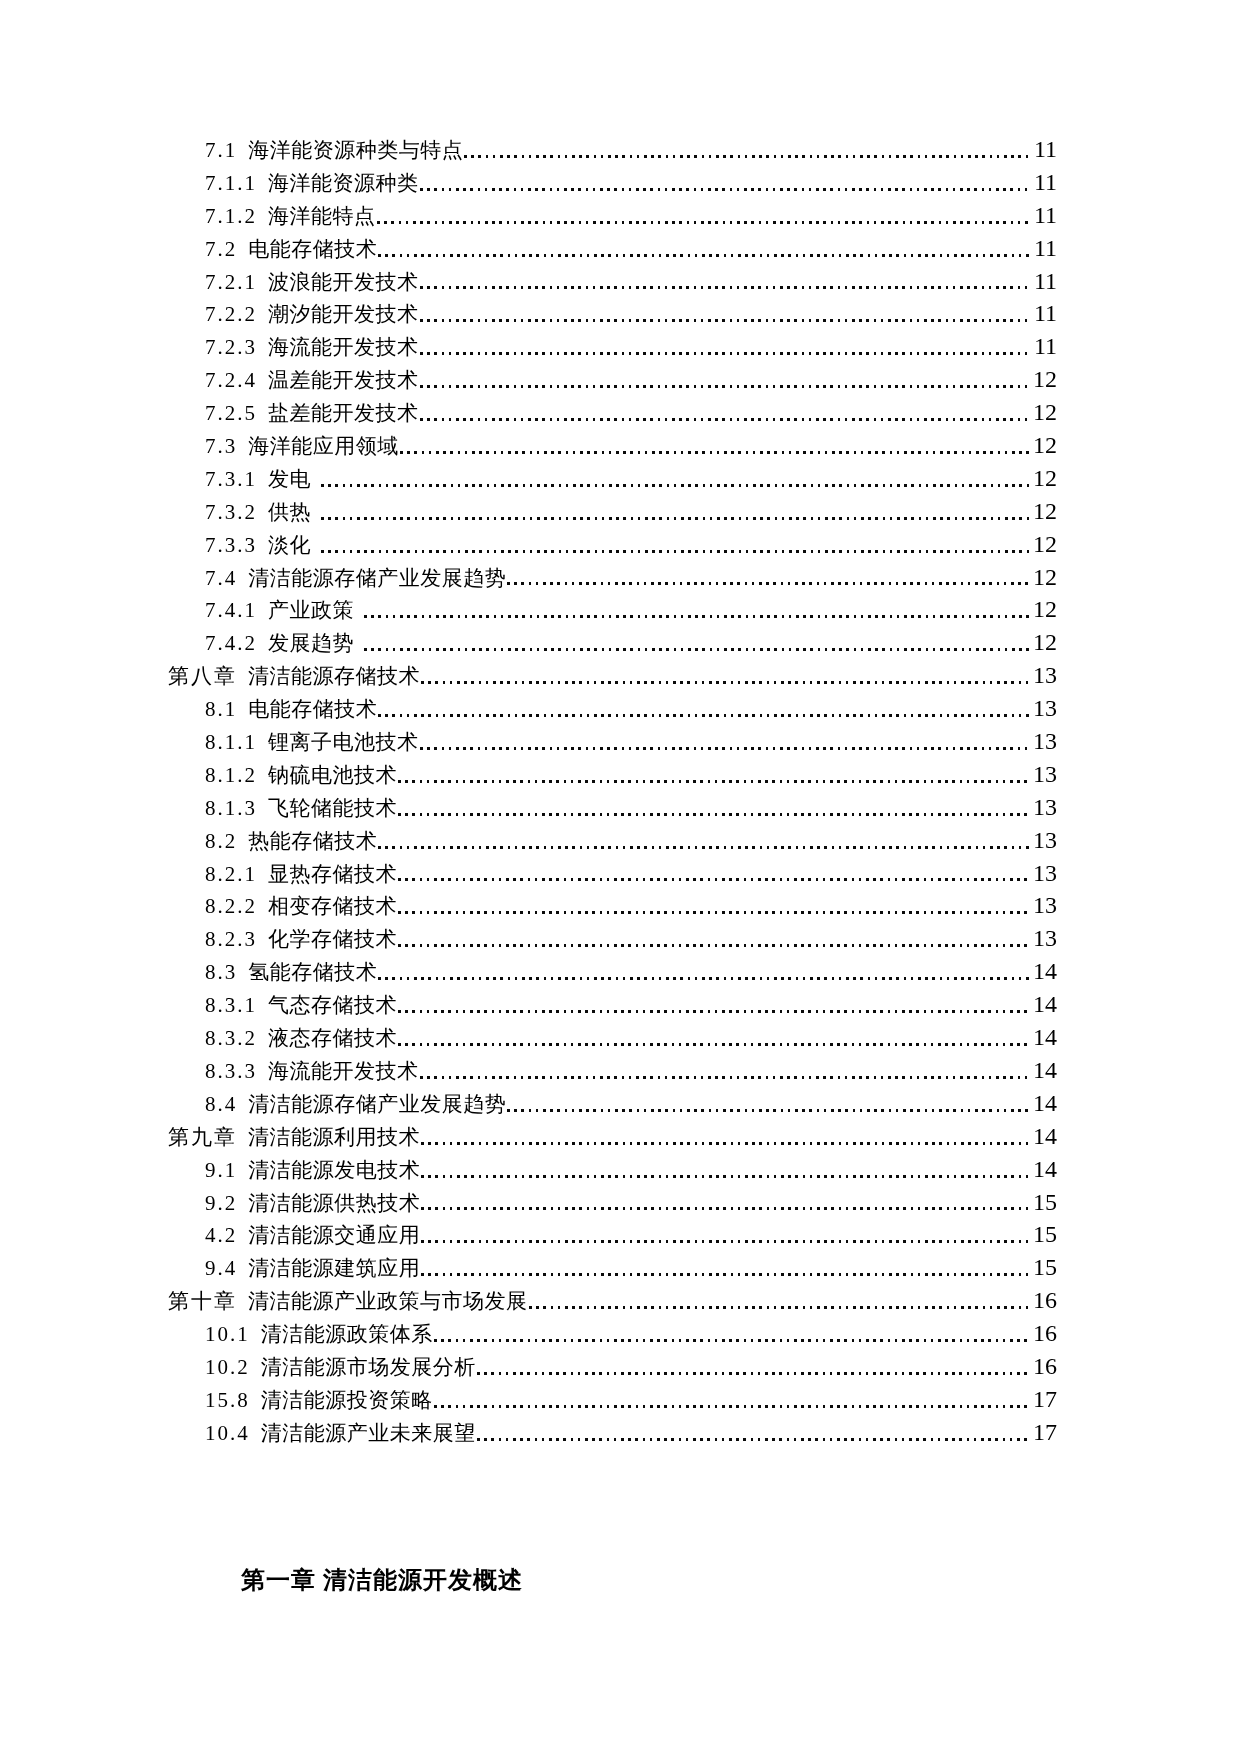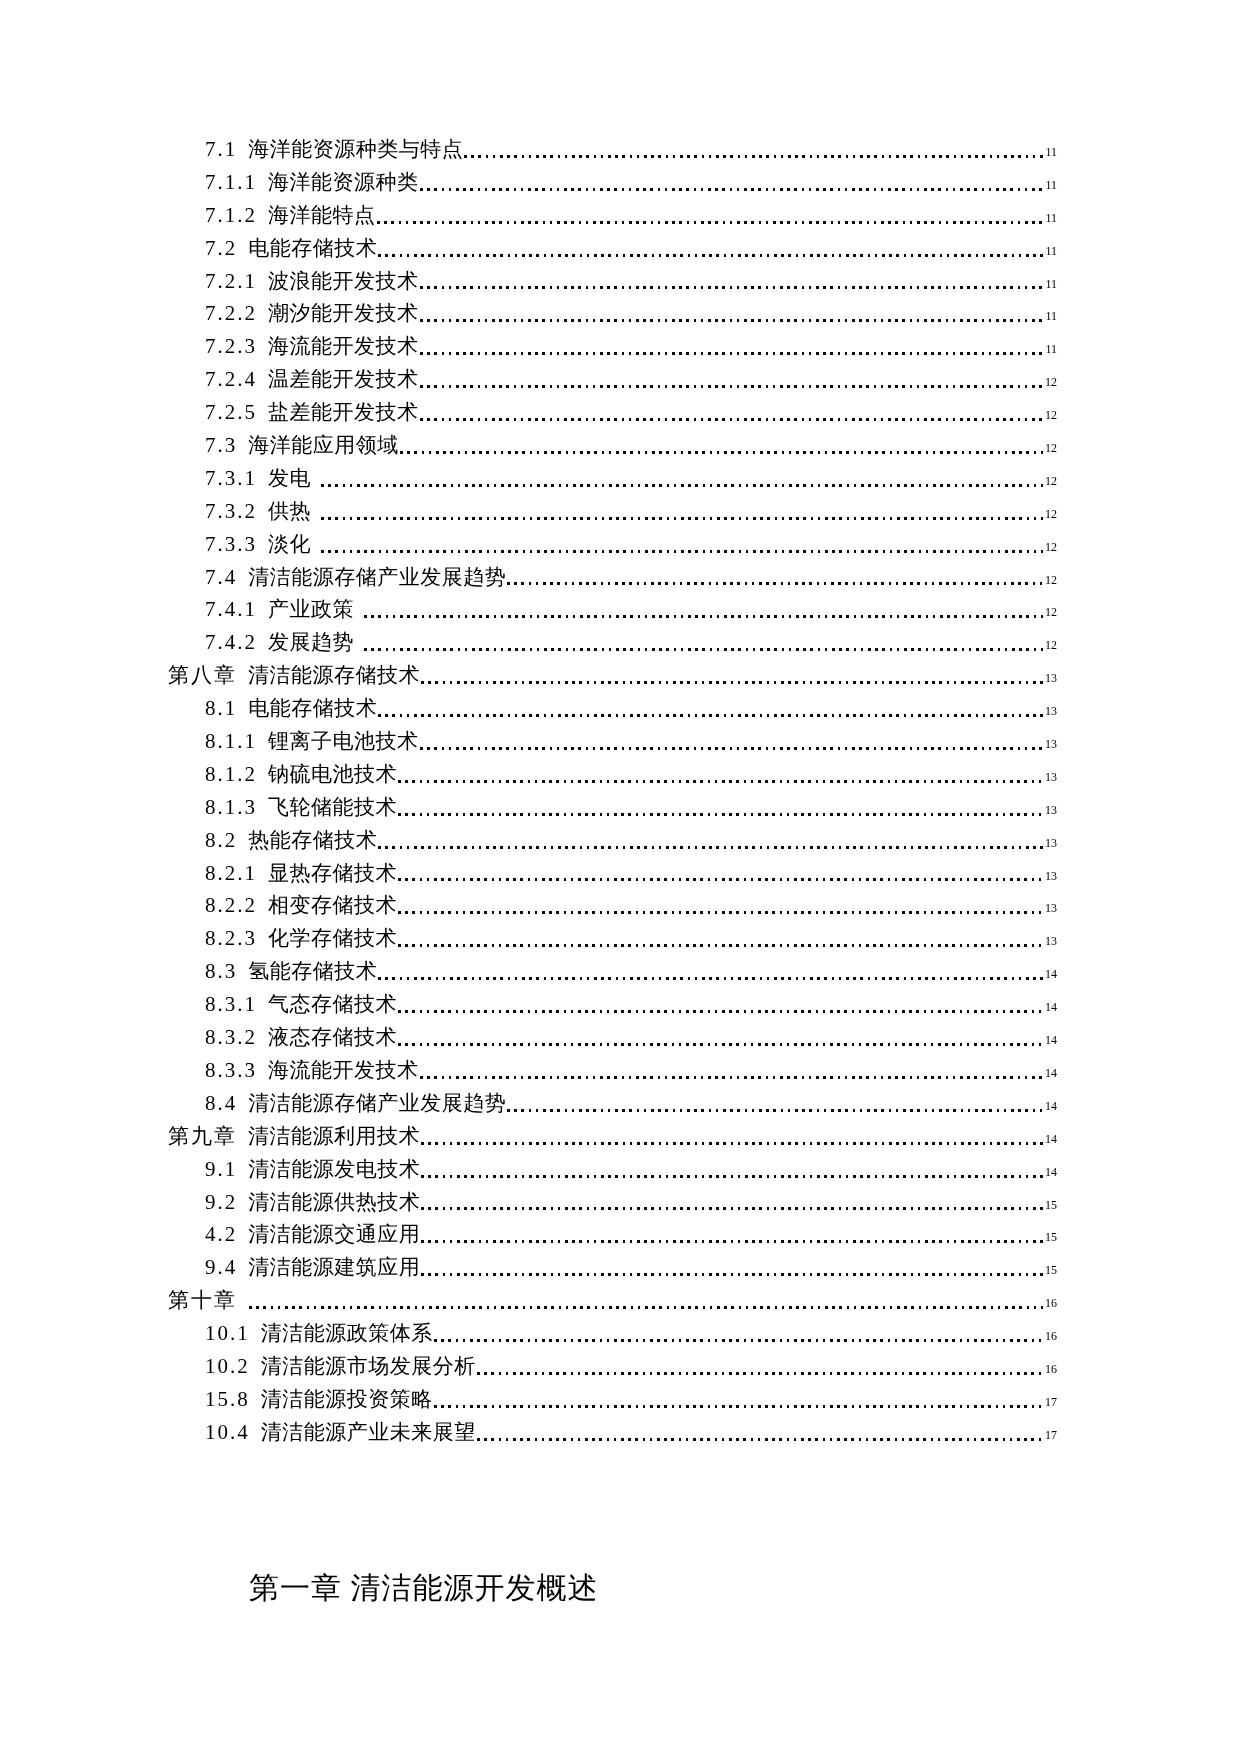--- a/index.html
+++ b/index.html
@@ -56,7 +56,7 @@
   }
   .toc-row .page-num {
     flex: 0 0 auto;
-    font-size: 12px;
+    font-size: 24px;
   }
   .chapter-heading {
     position: absolute;

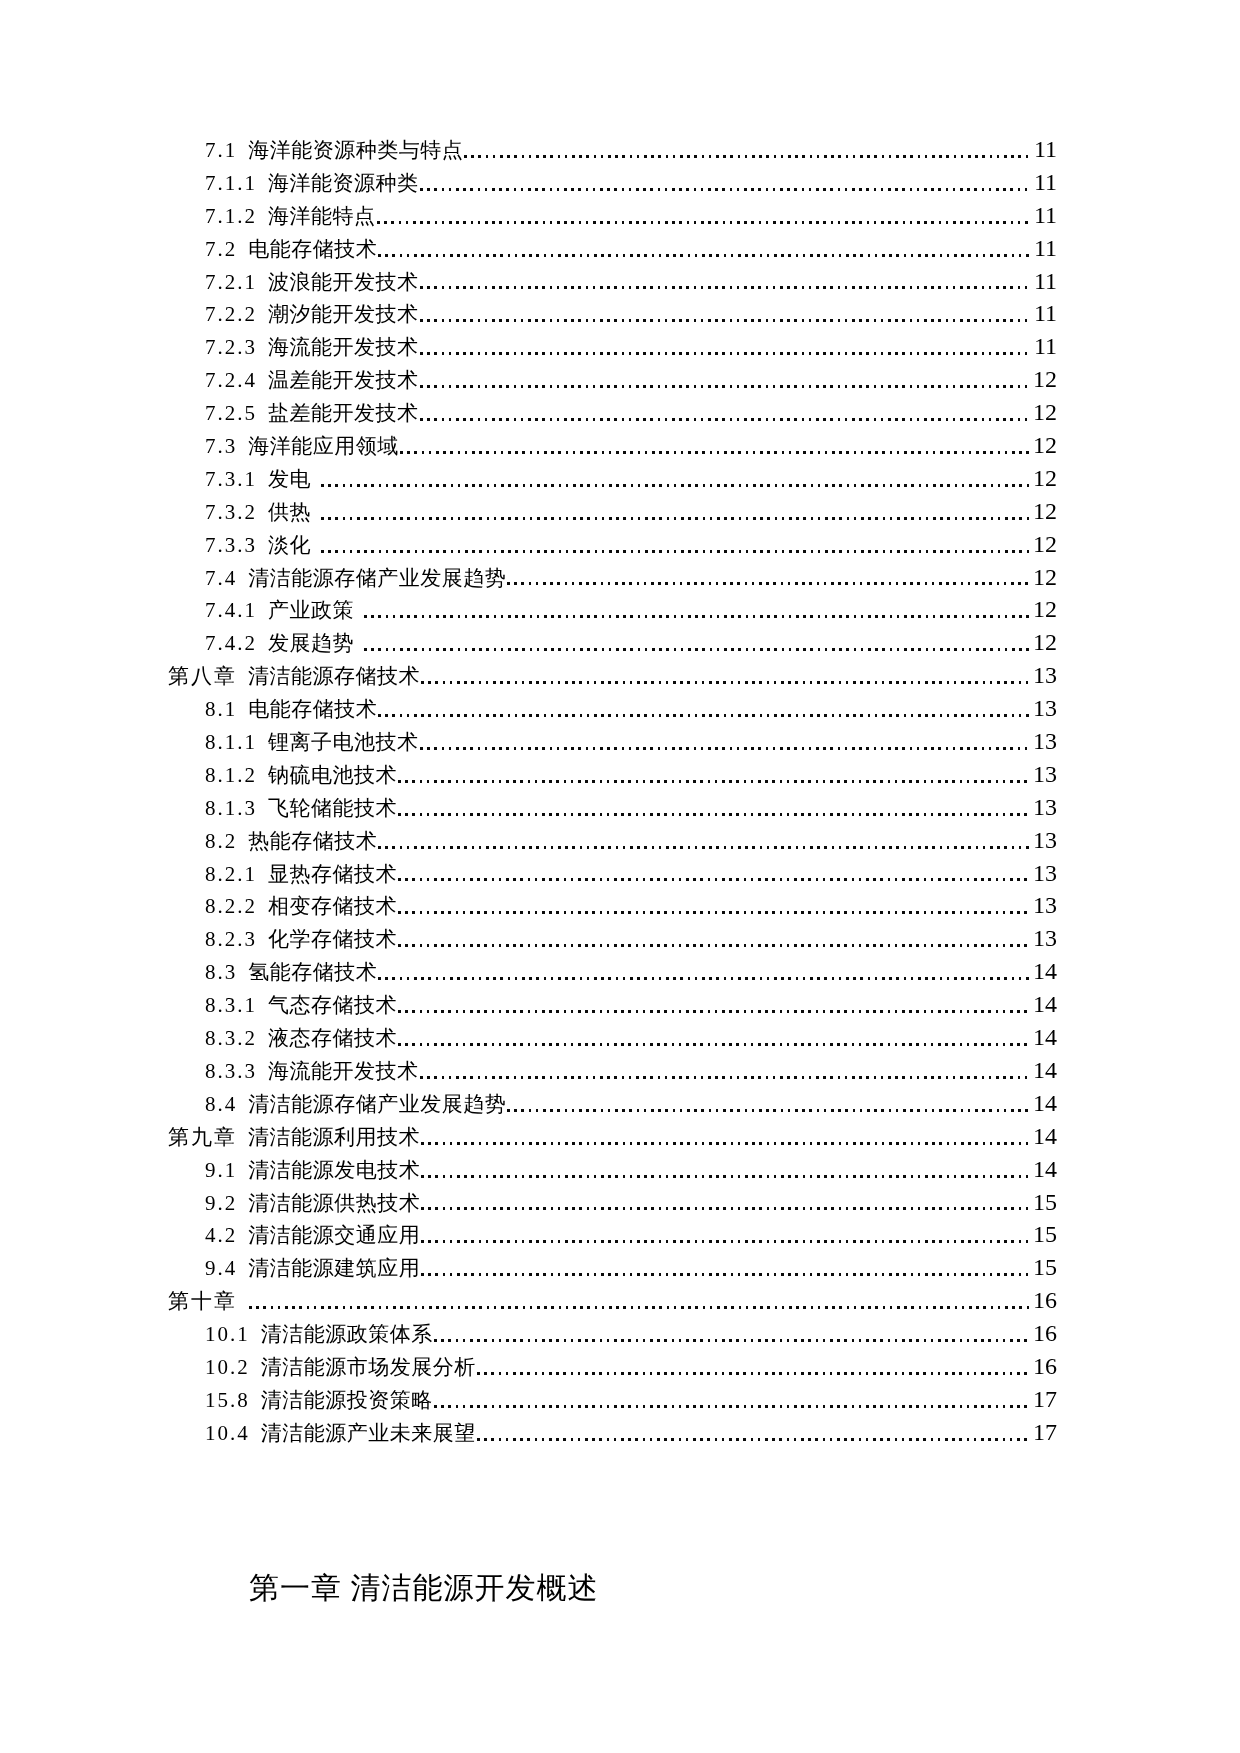--- a/index.html
+++ b/index.html
@@ -287,6 +287,7 @@
       </div>
       <div class="toc-row chapter">
         <span class="num">第十章</span>
+        <span class="title">清洁能源产业政策与市场发展</span>
         <span class="dots"></span>
         <span class="page-num">16</span>
       </div>

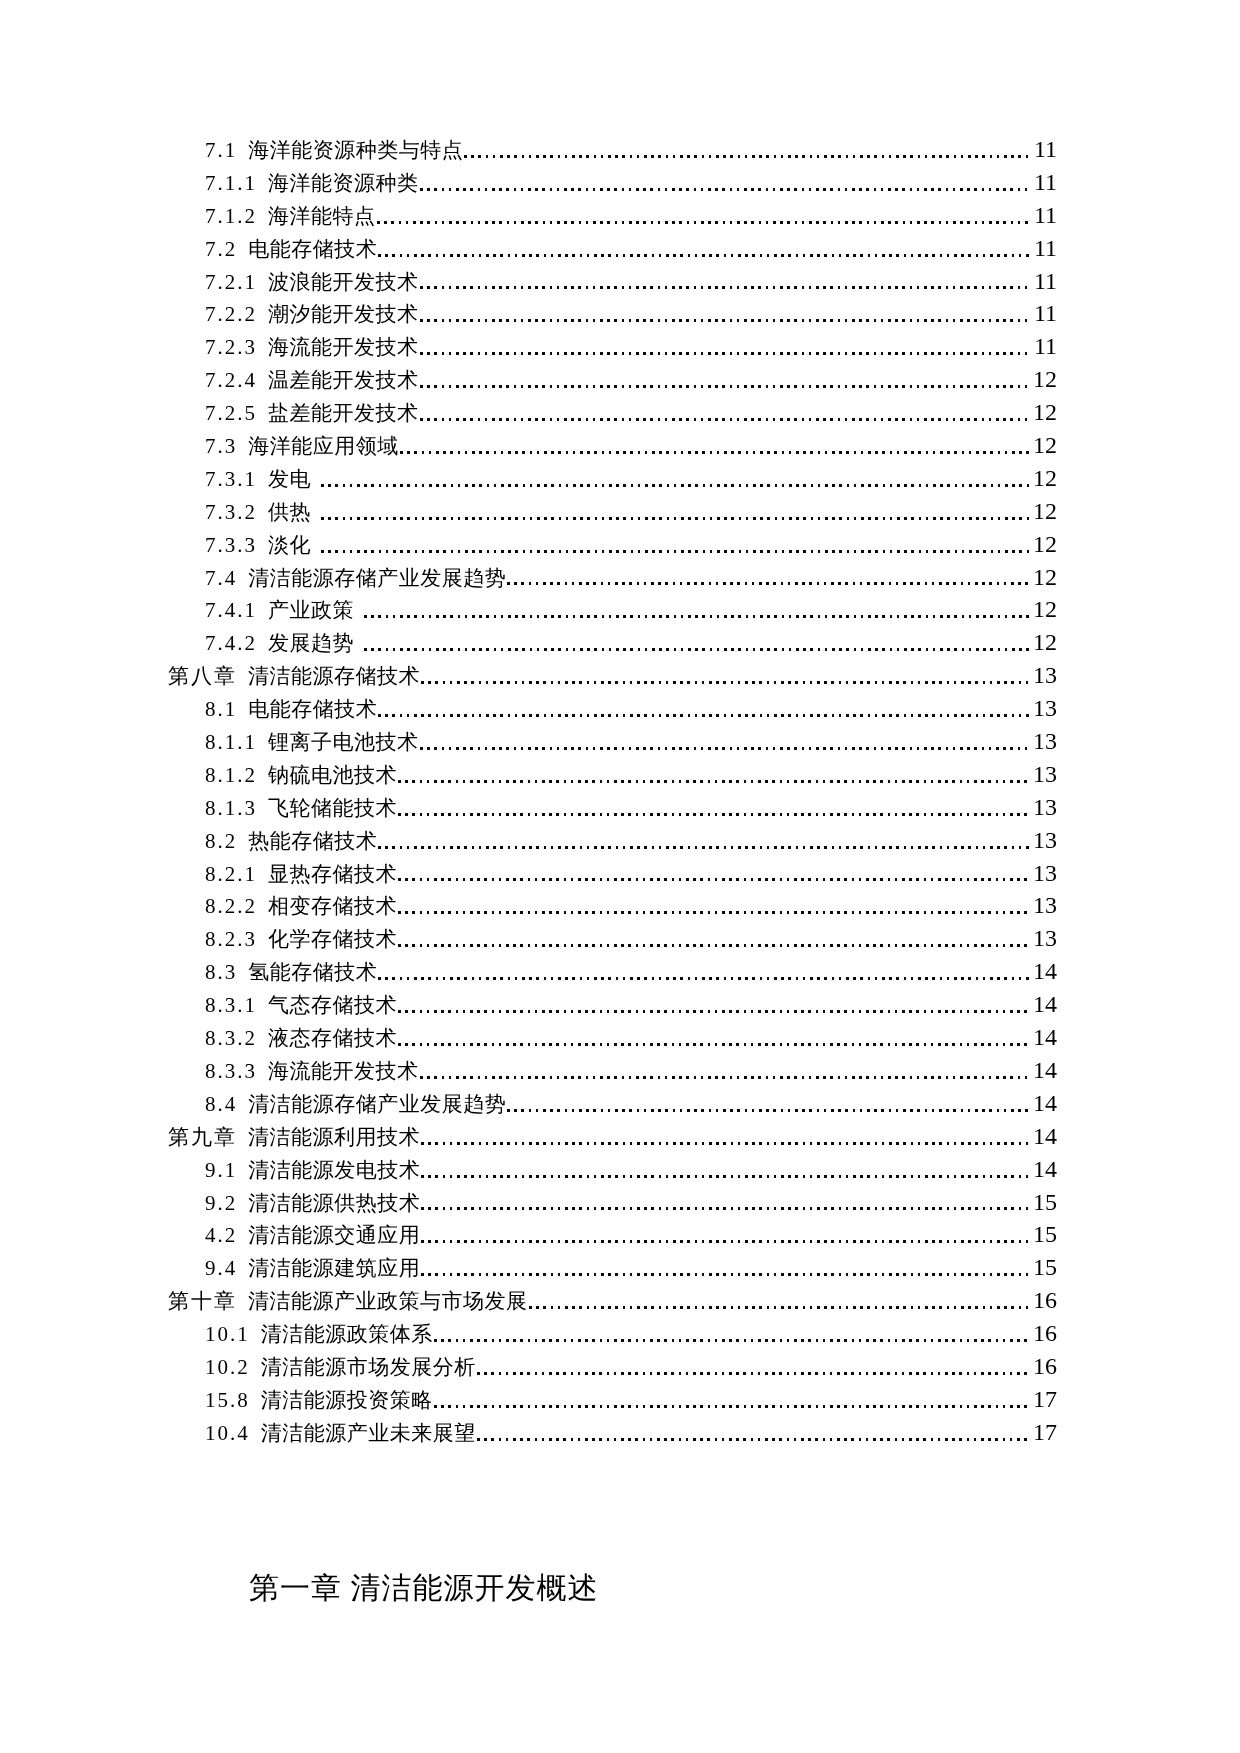--- a/index.html
+++ b/index.html
@@ -62,9 +62,9 @@
     position: absolute;
     top: 1552px;
     left: 233px;
-    margin: 16px;
-    font-size: 30px;
-    font-weight: 400;
+    margin: 8px;
+    font-size: 24px;
+    font-weight: 700;
     letter-spacing: 1px;
     line-height: 40px;
     color: #000000;

